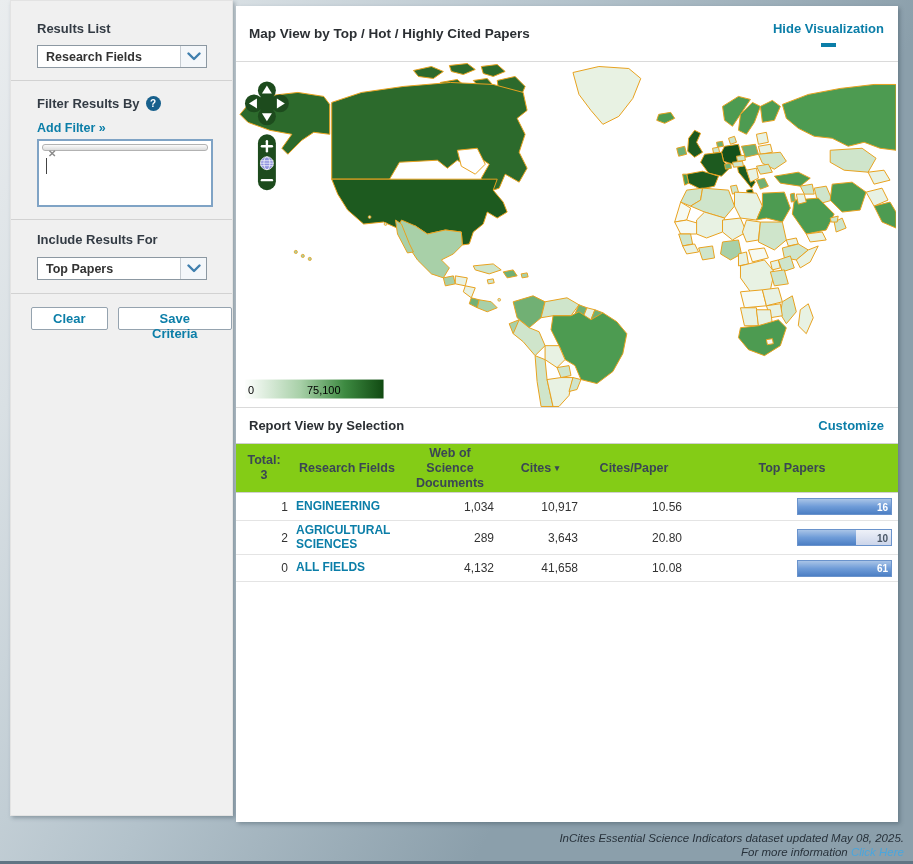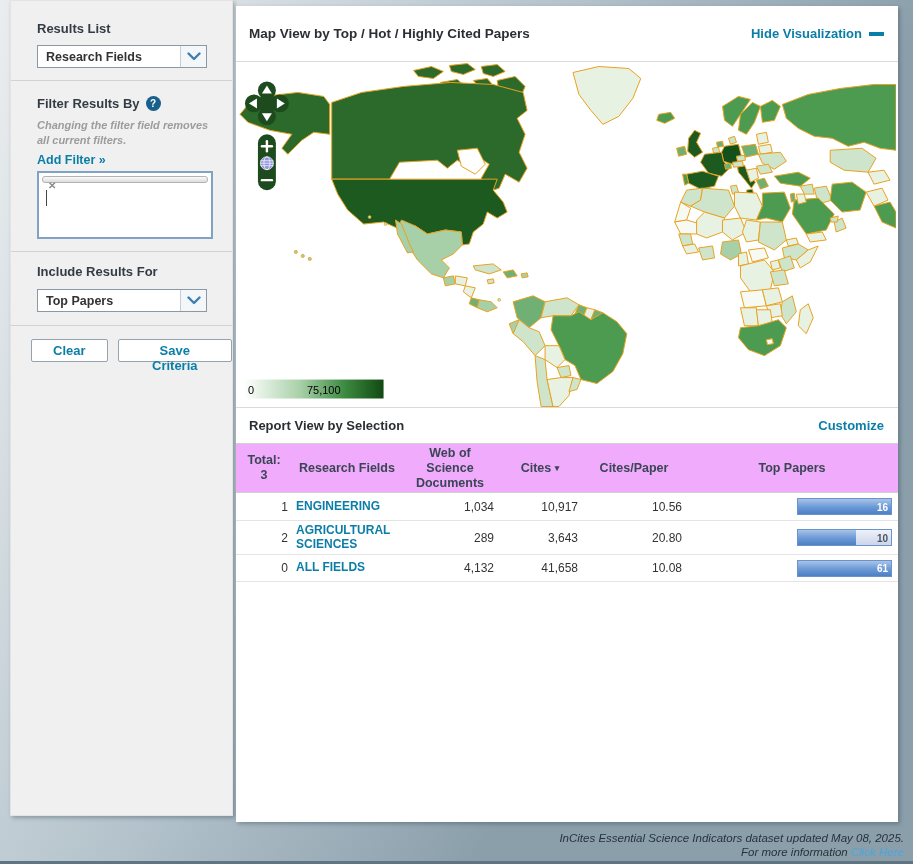--- a/index.html
+++ b/index.html
@@ -56,7 +56,7 @@
   }
   .map-header{ height:56px; display:flex; align-items:center; justify-content:space-between; padding:0 14px 0 13px; border-bottom:1px solid #dadada; }
   .map-title{ font-size:13.5px; font-weight:bold; color:#2b2f33; }
-  .hide-link{ font-size:13px; font-weight:bold; color:#0b7ea8; text-decoration:none; display:flex; align-items:center; gap:7px; cursor:pointer; }
+  .hide-link{ font-size:13px; font-weight:bold; color:#0b7ea8; text-decoration:none; display:flex; align-items:center; gap:7px; cursor:pointer;flex-direction:column; }
   .minus-glyph{ width:15px; height:4px; background:#0b7ea8; display:inline-block; }
   .map-area{ position:relative; height:346px; border-bottom:1px solid #dadada; background:#fff; }
   .map-svg{ display:block; }

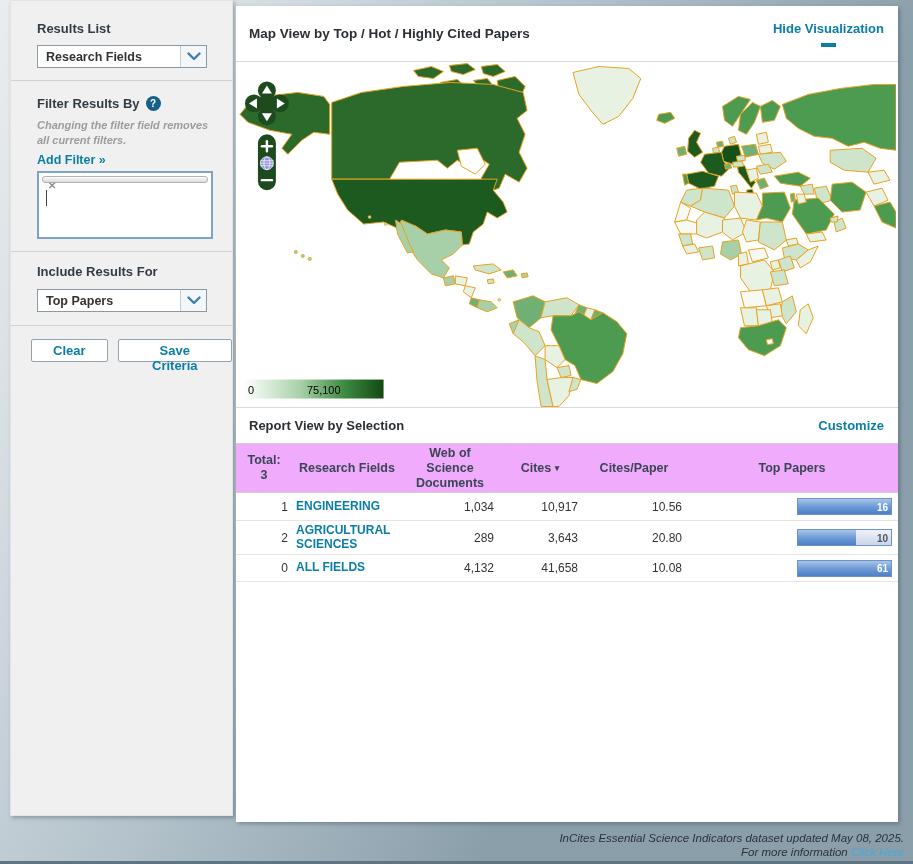--- a/index.html
+++ b/index.html
@@ -118,7 +118,6 @@
         <span class="side-heading">Filter Results By</span>
         <span class="help-badge">?</span>
       </div>
-      <div class="filter-note">Changing the filter field removes all current filters.</div>
       <a class="add-filter">Add Filter »</a>
       <div class="filter-box">
         <div class="filter-tag">

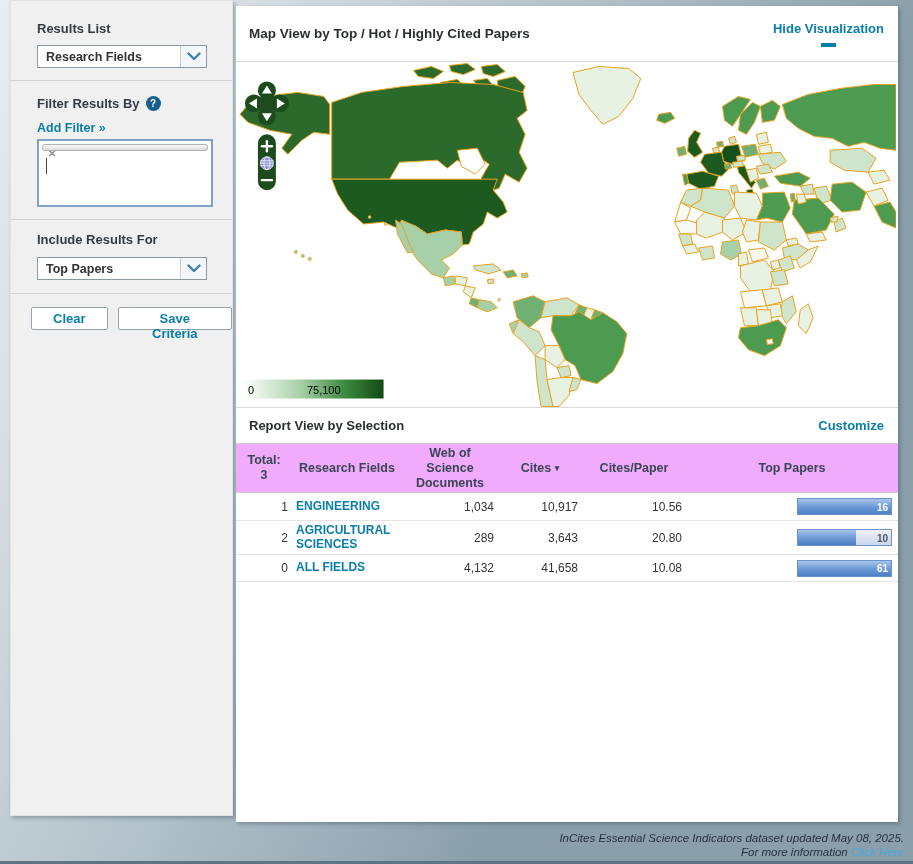--- a/index.html
+++ b/index.html
@@ -70,7 +70,7 @@
   .customize-link{ font-size:13px; font-weight:bold; color:#0b7ea8; text-decoration:none; cursor:pointer; }
 
   table.results{ width:662px; border-collapse:collapse; table-layout:fixed; }
-  table.results thead tr{ background:#f0abfc; border-top:1px solid #d0d0d0; border-bottom:1px solid #d0d0d0; height:34px; }
+  table.results thead tr{ background:#84cc16; border-top:1px solid #d0d0d0; border-bottom:1px solid #d0d0d0; height:34px; }
   table.results th{ font-size:12.5px; font-weight:bold; color:#3a4654; text-align:center; line-height:1.18; padding:2px 4px; }
   th.sorted{ color:#7aa3cc; cursor:pointer; }
   th.sorted .sort-arrow{ font-size:9px; vertical-align:1px; }

